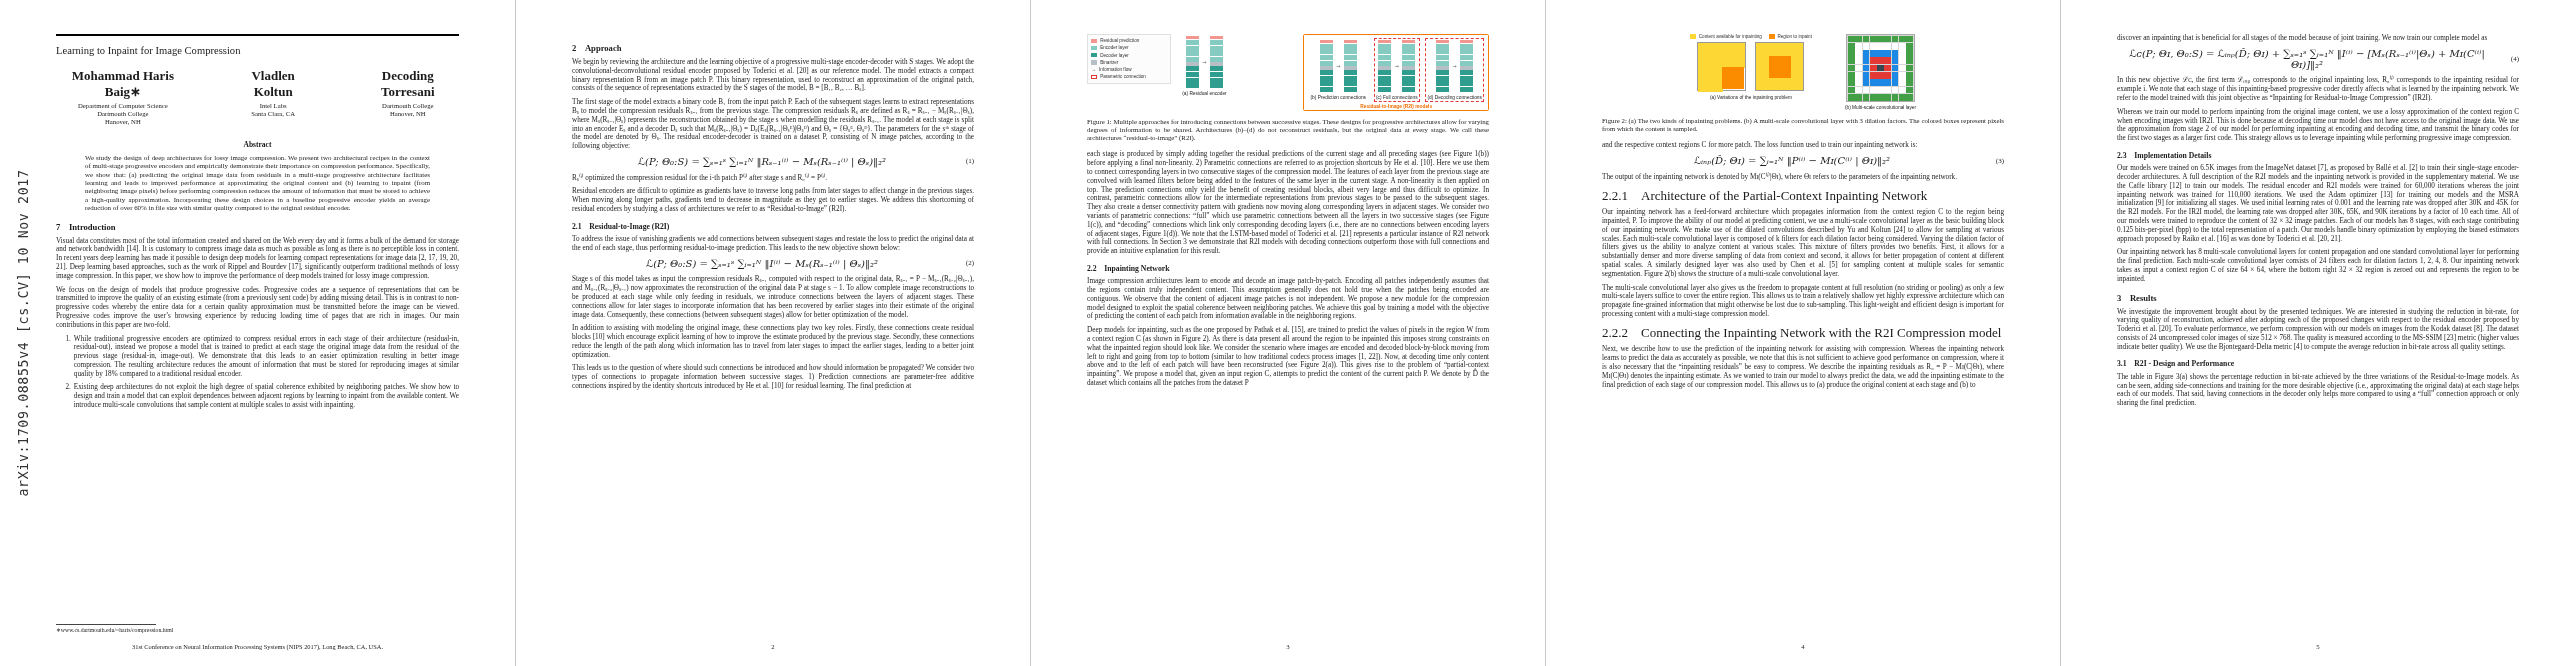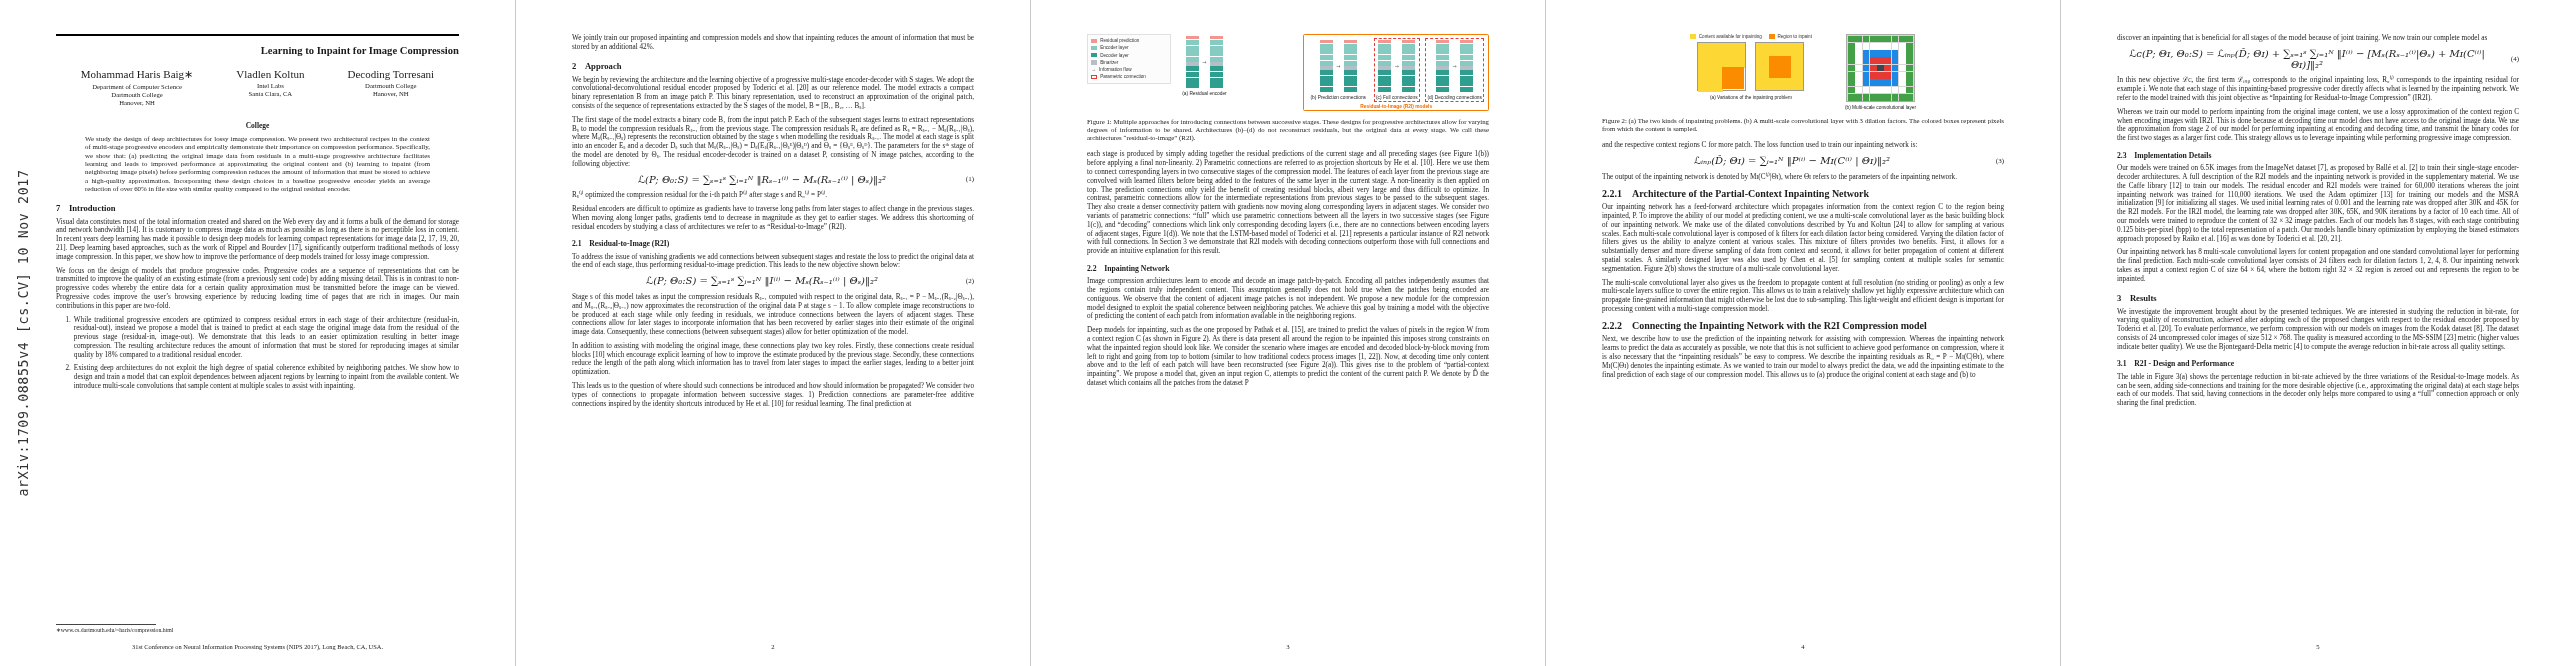--- a/index.html
+++ b/index.html
@@ -128,7 +128,6 @@
       </div>
       <div class="page">
         <div class="page-body">
-          <div class="para">We jointly train our proposed inpainting and compression models and show that inpainting reduces the amount of information that must be stored by an additional 42%.</div>
           <div class="sec">2 Approach</div>
           <div class="para">We begin by reviewing the architecture and the learning objective of a progressive multi-stage encoder-decoder with S stages. We adopt the convolutional-deconvolutional residual encoder proposed by Toderici et al. [20] as our reference model. The model extracts a compact binary representation B from an image patch P. This binary representation, used to reconstruct an approximation of the original patch, consists of the sequence of representations extracted by the S stages of the model, B = [B₁, B₂, … Bₛ].</div>
           <div class="para">The first stage of the model extracts a binary code B₁ from the input patch P. Each of the subsequent stages learns to extract representations Bₛ to model the compression residuals Rₛ₋₁ from the previous stage. The compression residuals Rₛ are defined as Rₛ = Rₛ₋₁ − Mₛ(Rₛ₋₁|Θₛ), where Mₛ(Rₛ₋₁|Θₛ) represents the reconstruction obtained by the stage s when modelling the residuals Rₛ₋₁. The model at each stage is split into an encoder Eₛ and a decoder Dₛ such that Mₛ(Rₛ₋₁|Θₛ) = Dₛ(Eₛ(Rₛ₋₁|Θₛᴱ)|Θₛᴰ) and Θₛ = {Θₛᴱ, Θₛᴰ}. The parameters for the sᵗʰ stage of the model are denoted by Θₛ. The residual encoder-decoder is trained on a dataset P, consisting of N image patches, according to the following objective:</div>

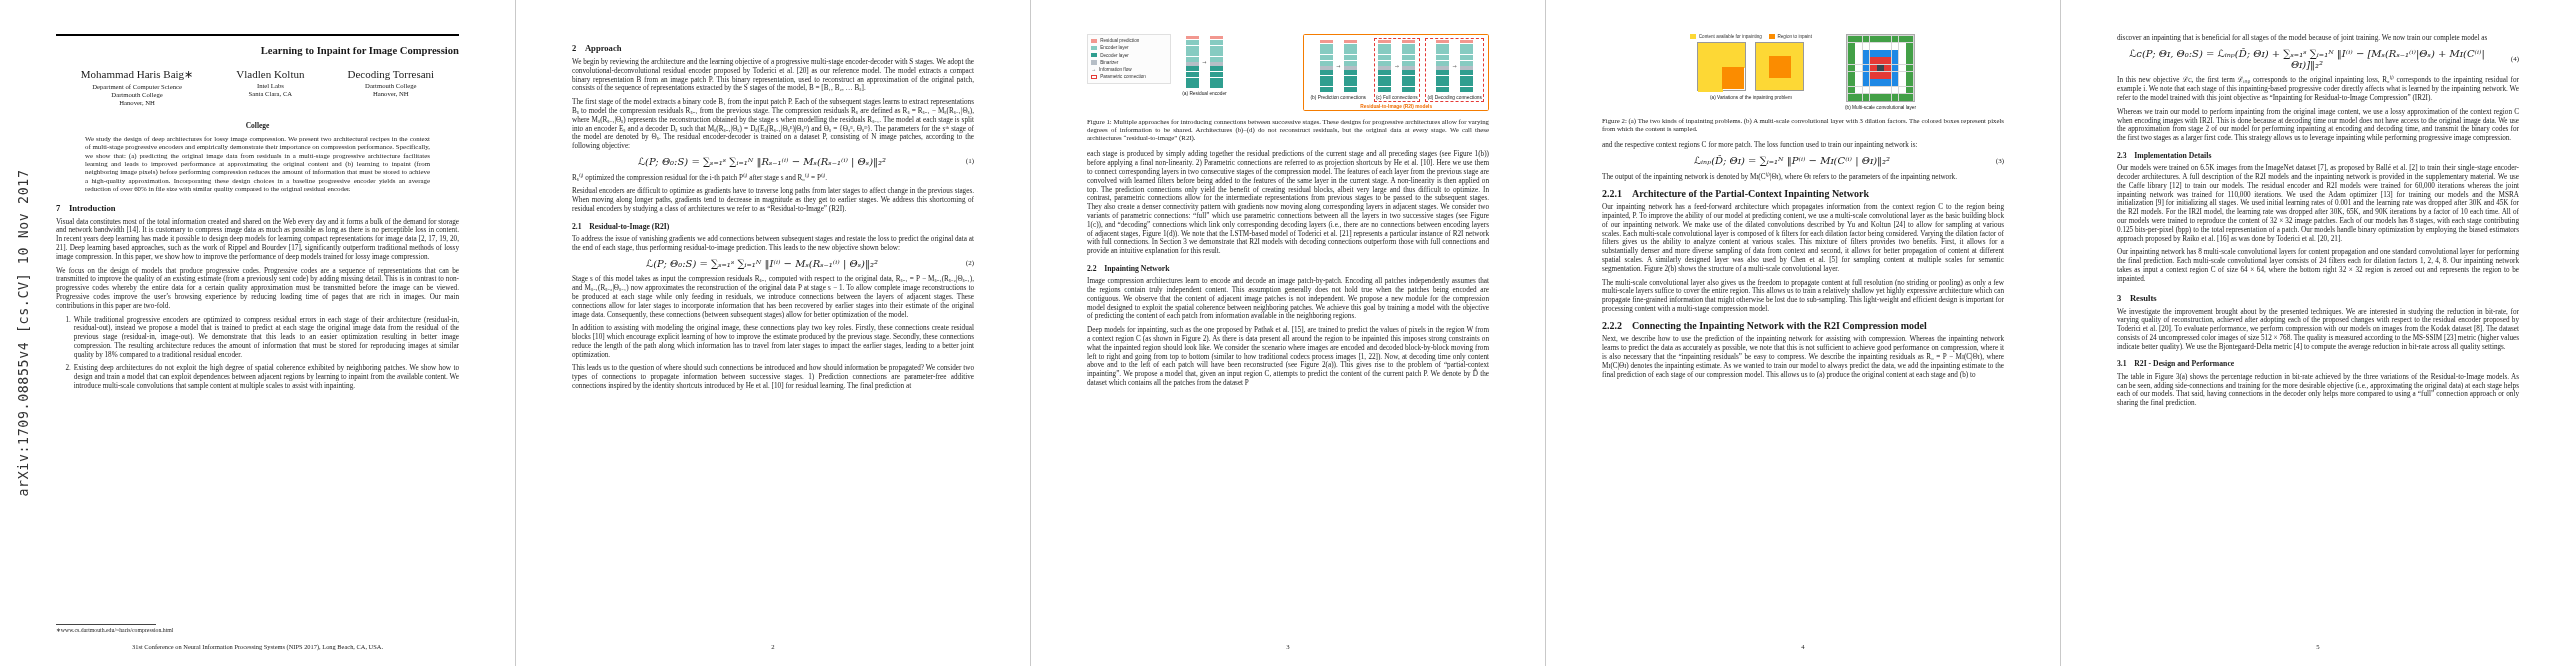--- a/index.html
+++ b/index.html
@@ -23,7 +23,7 @@
   }
 
   .title-rule { height: 1.7px; background: #000; margin: 0 0 9px 0; }
-  .paper-title { font-size: 10.6px; font-weight: bold; text-align: right; margin: 0 0 12.2px 0; }
+  .paper-title { font-size: 10.6px; font-weight: normal; text-align: left; margin: 0 0 12.2px 0; }
 
   .authors { display: flex; justify-content: center; gap: 43px; text-align: center; margin: 0 0 13.3px 0; }
   .author-name { font-weight: normal; font-size: 11px; margin-bottom: 1.7px; }

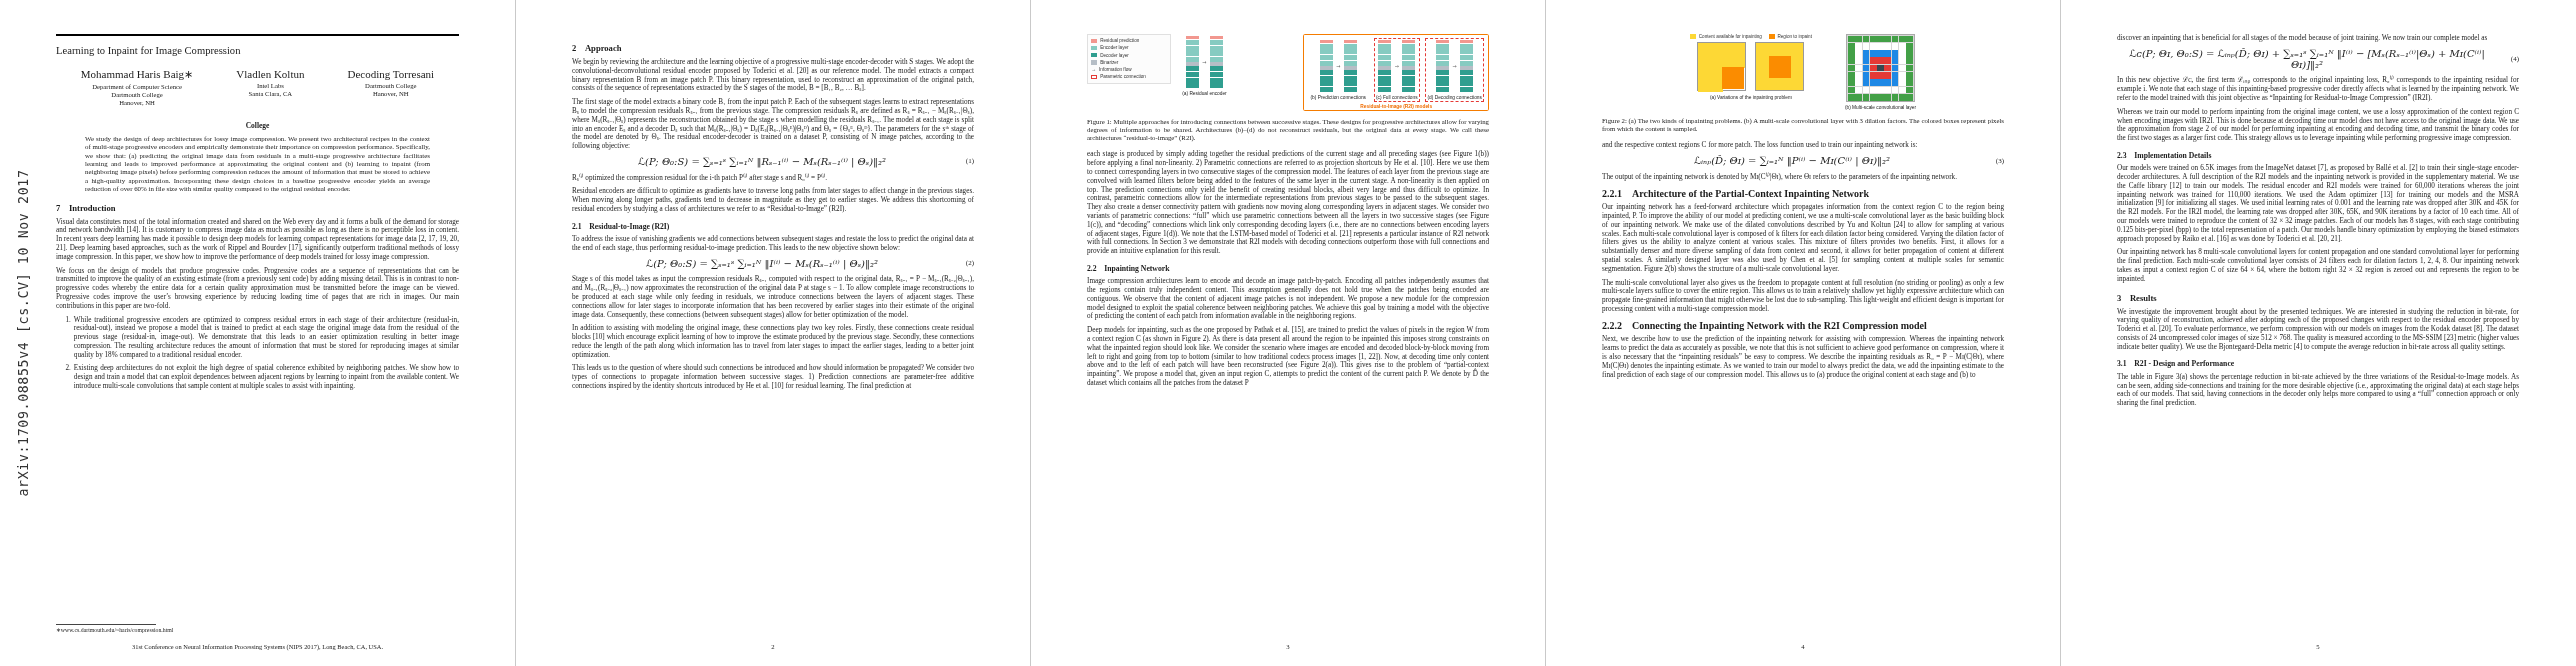--- a/index.html
+++ b/index.html
@@ -26,7 +26,7 @@
   .paper-title { font-size: 10.6px; font-weight: normal; text-align: left; margin: 0 0 12.2px 0; }
 
   .authors { display: flex; justify-content: center; gap: 43px; text-align: center; margin: 0 0 13.3px 0; }
-  .author-name { font-weight: normal; font-size: 11px; margin-bottom: 1.7px; }
+  .author-name { font-weight: bold; font-size: 13px; margin-bottom: 1.7px; }
   .author-affil { font-size: 6.7px; line-height: 8.3px; }
 
   .abstract-heading { text-align: center; font-weight: bold; font-size: 7.5px; margin: 3.3px 0 5px 0; }

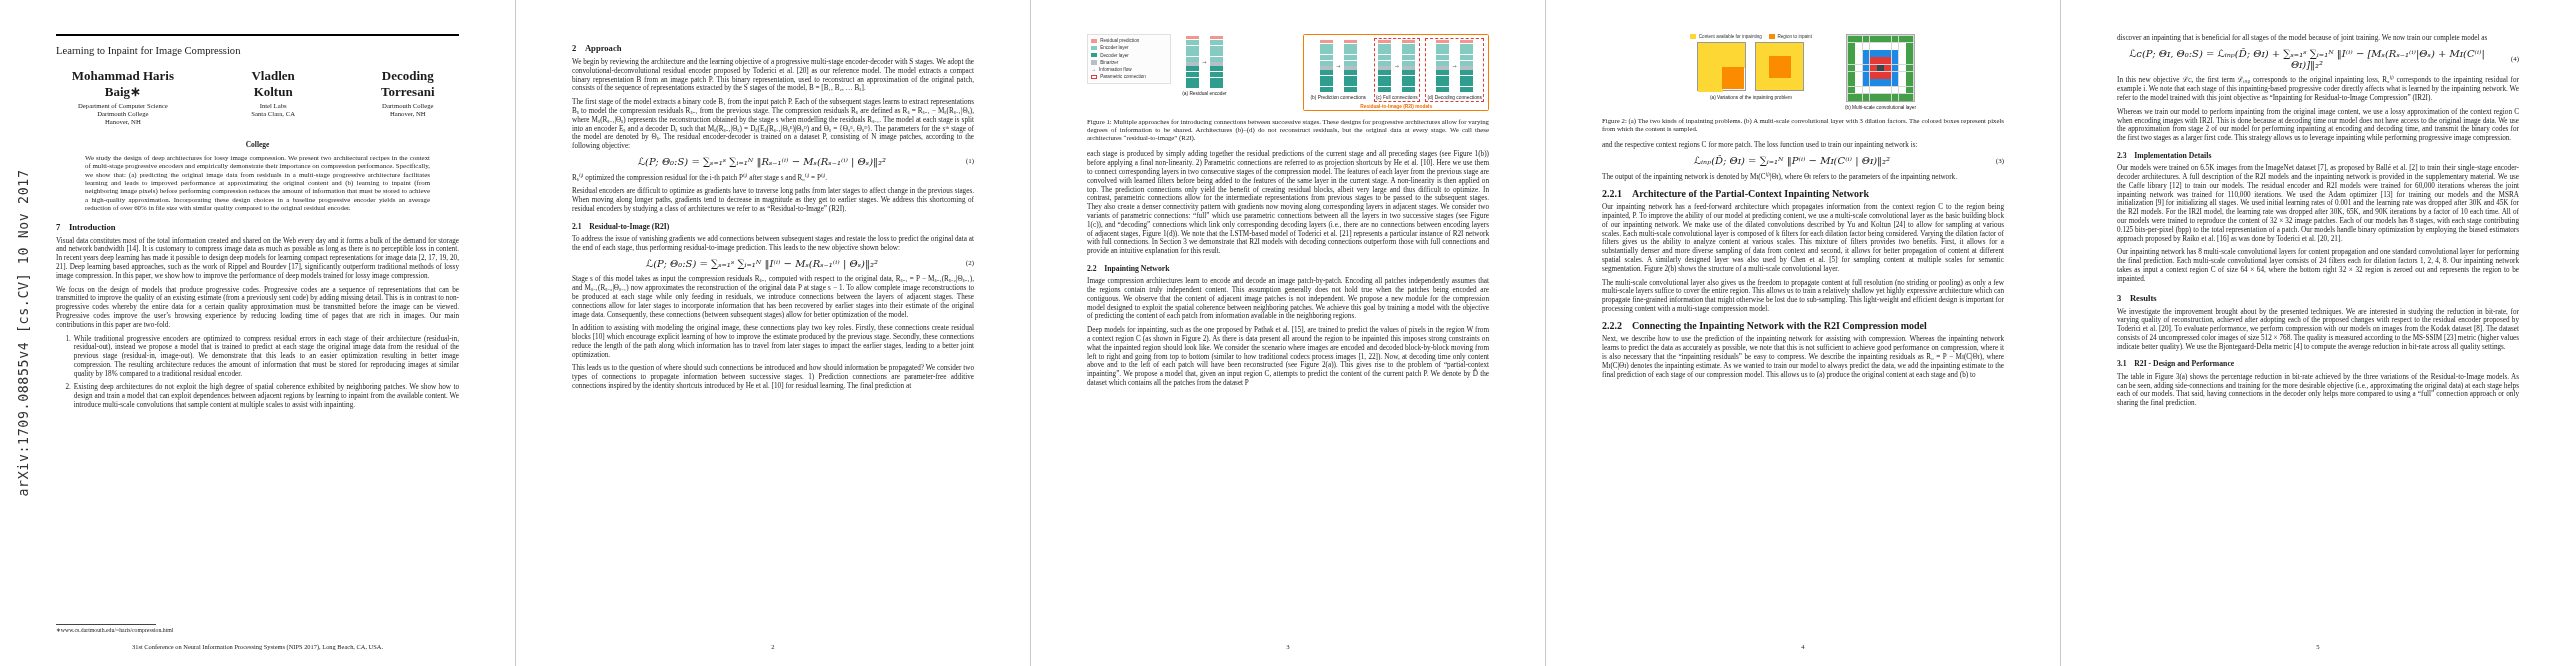--- a/index.html
+++ b/index.html
@@ -113,7 +113,7 @@
               <div class="author-affil">Hanover, NH</div>
             </div>
           </div>
-          <div class="abstract-heading">College</div>
+          <div class="abstract-heading">Abstract</div>
           <div class="abstract">We study the design of deep architectures for lossy image compression. We present two architectural recipes in the context of multi-stage progressive encoders and empirically demonstrate their importance on compression performance. Specifically, we show that: (a) predicting the original image data from residuals in a multi-stage progressive architecture facilitates learning and leads to improved performance at approximating the original content and (b) learning to inpaint (from neighboring image pixels) before performing compression reduces the amount of information that must be stored to achieve a high-quality approximation. Incorporating these design choices in a baseline progressive encoder yields an average reduction of over 60% in file size with similar quality compared to the original residual encoder.</div>
           <div class="sec">7 Introduction</div>
           <div class="para">Visual data constitutes most of the total information created and shared on the Web every day and it forms a bulk of the demand for storage and network bandwidth [14]. It is customary to compress image data as much as possible as long as there is no perceptible loss in content. In recent years deep learning has made it possible to design deep models for learning compact representations for image data [2, 17, 19, 20, 21]. Deep learning based approaches, such as the work of Rippel and Bourdev [17], significantly outperform traditional methods of lossy image compression. In this paper, we show how to improve the performance of deep models trained for lossy image compression.</div>

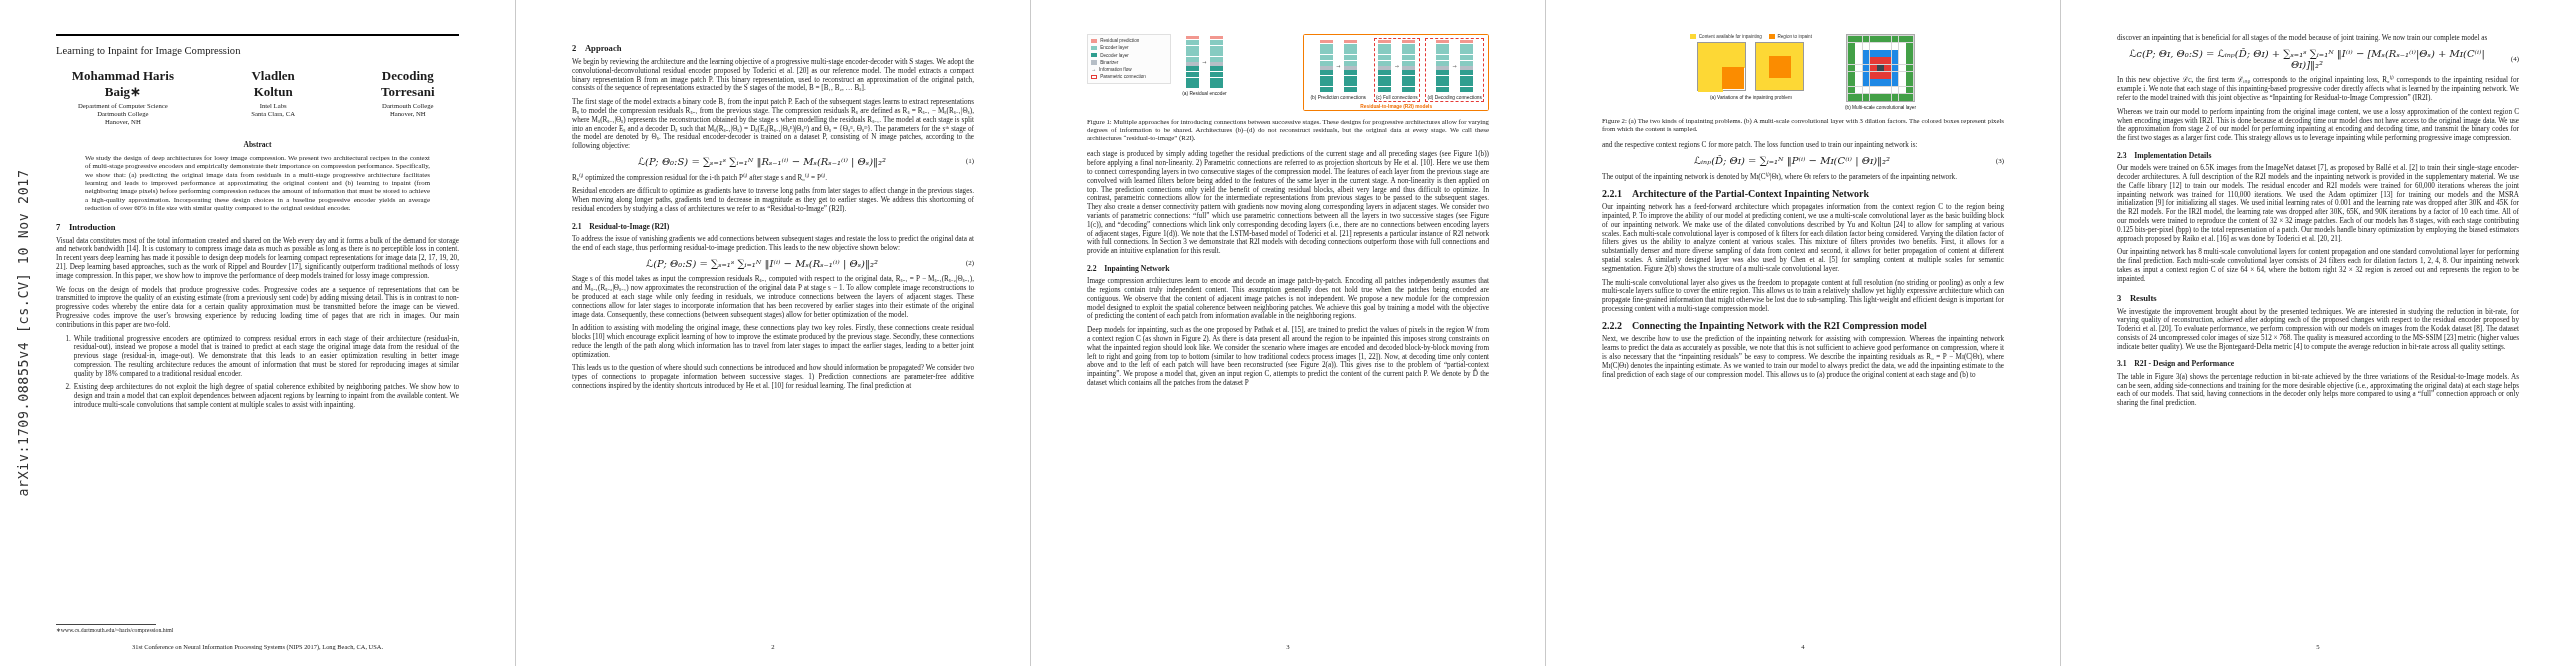--- a/index.html
+++ b/index.html
@@ -34,7 +34,7 @@
 
   .sec  { font-size: 8.6px; font-weight: bold; margin: 9px 0 5px 0; white-space: pre-wrap; }
   .subsec { font-size: 7.7px; font-weight: bold; margin: 7.8px 0 4.4px 0; white-space: pre-wrap; }
-  .subsubsec { font-size: 10px; font-weight: bold; margin: 6.7px 0 3.9px 0; white-space: pre-wrap; }
+  .subsubsec { font-size: 13px; font-weight: normal; margin: 6.7px 0 3.9px 0; white-space: pre-wrap; }
 
   .para { font-size: 7.2px; line-height: 8.8px; text-align: justify; margin: 0 0 5px 0; }
 

